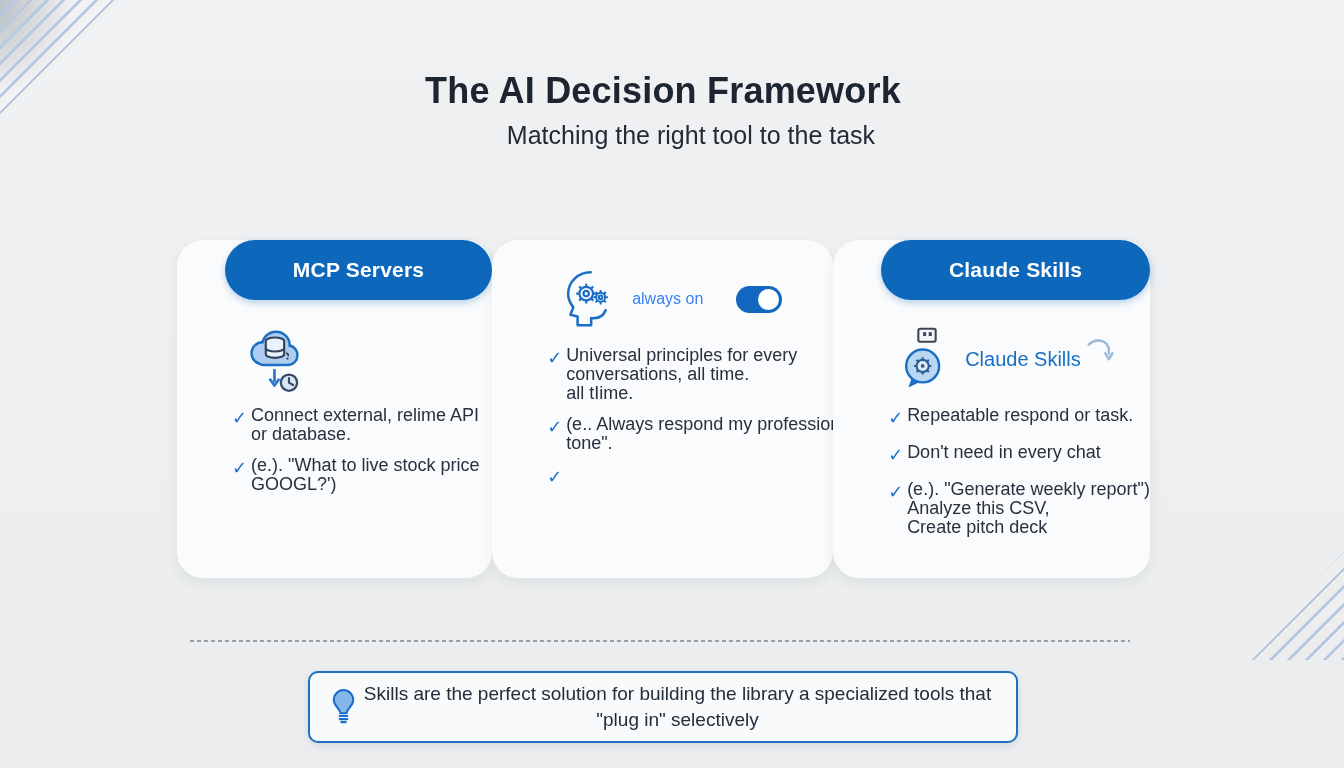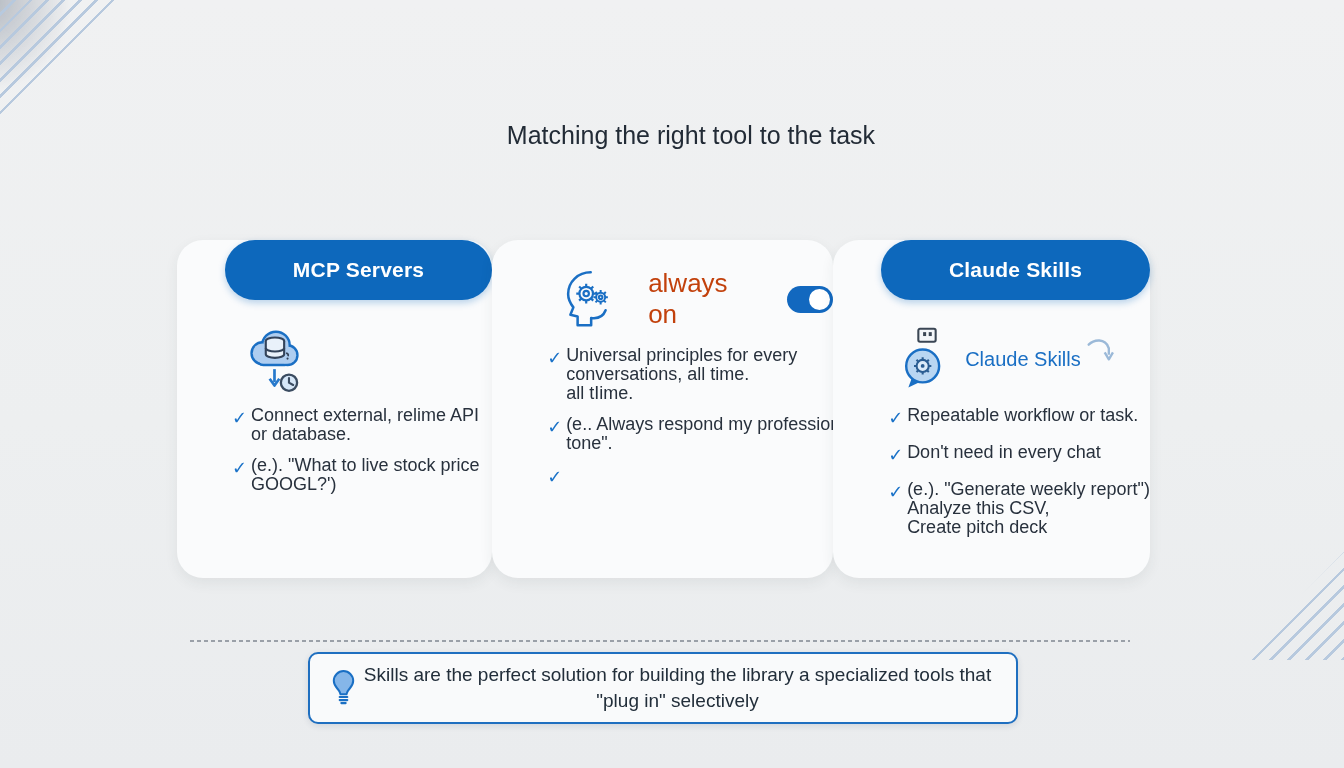--- a/index.html
+++ b/index.html
@@ -59,6 +59,7 @@
   <div class="stripes-tl"></div>
   <div class="stripes-br"></div>
 
+  <div class="title">The AI Decision Framework</div>
   <div class="subtitle">Matching the right tool to the task</div>
 
   <div class="cards">

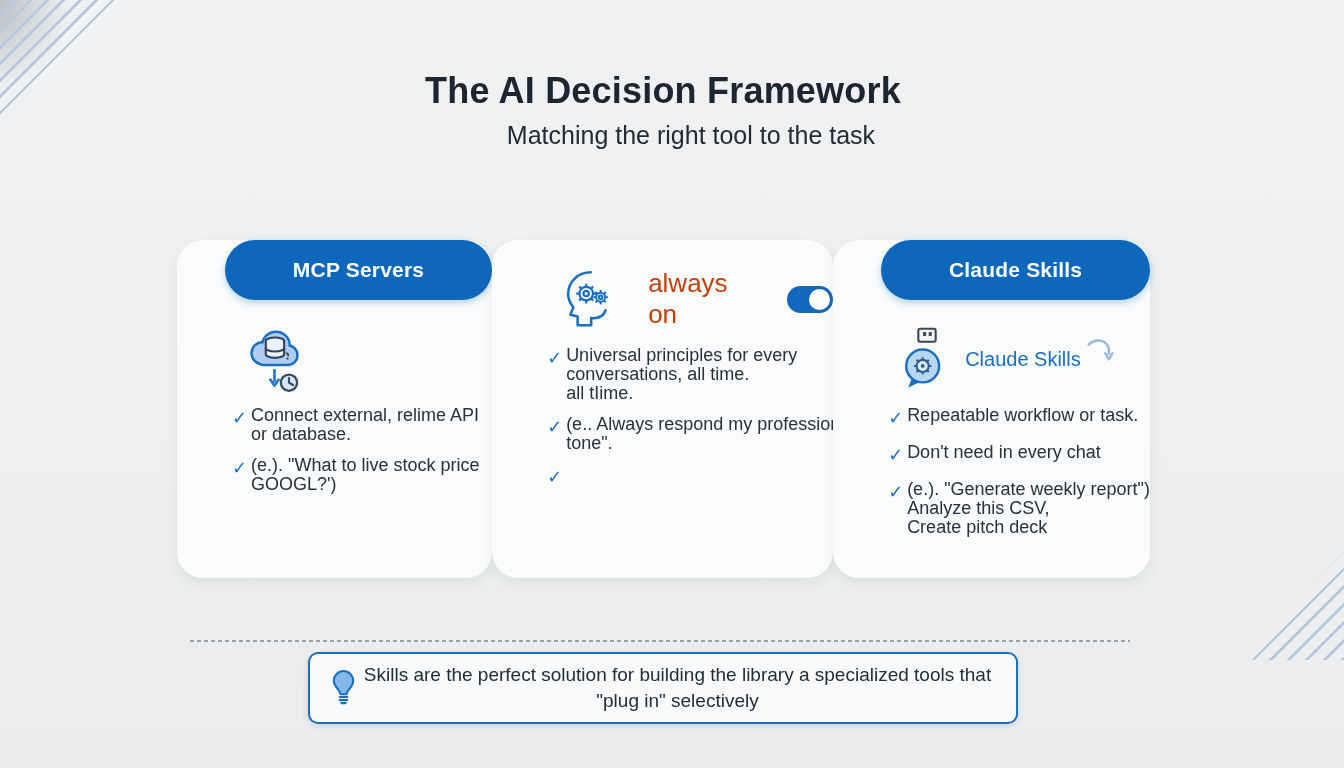--- a/index.html
+++ b/index.html
@@ -32,7 +32,7 @@
     font-size:21px;font-weight:700;letter-spacing:.2px;
     box-shadow:0 3px 7px rgba(13,104,188,.28);}
   .icon-area{height:86px;margin:16px 0 4px 20px;display:flex;align-items:center;}
-  .always-label{margin-left:32px;font-size:26px;color:#c2410c;}
+  .always-label{margin-left:16px;font-size:16px;color:#3b82f6;}
   .toggle{margin-left:33px;width:46px;height:27px;border-radius:14px;background:#1268bf;position:relative;flex:none;}
   .toggle .knob{position:absolute;right:3px;top:3px;width:21px;height:21px;border-radius:50%;background:#ffffff;}
   .skills-caption{margin-left:12px;font-size:20px;color:#1a6fc4;}

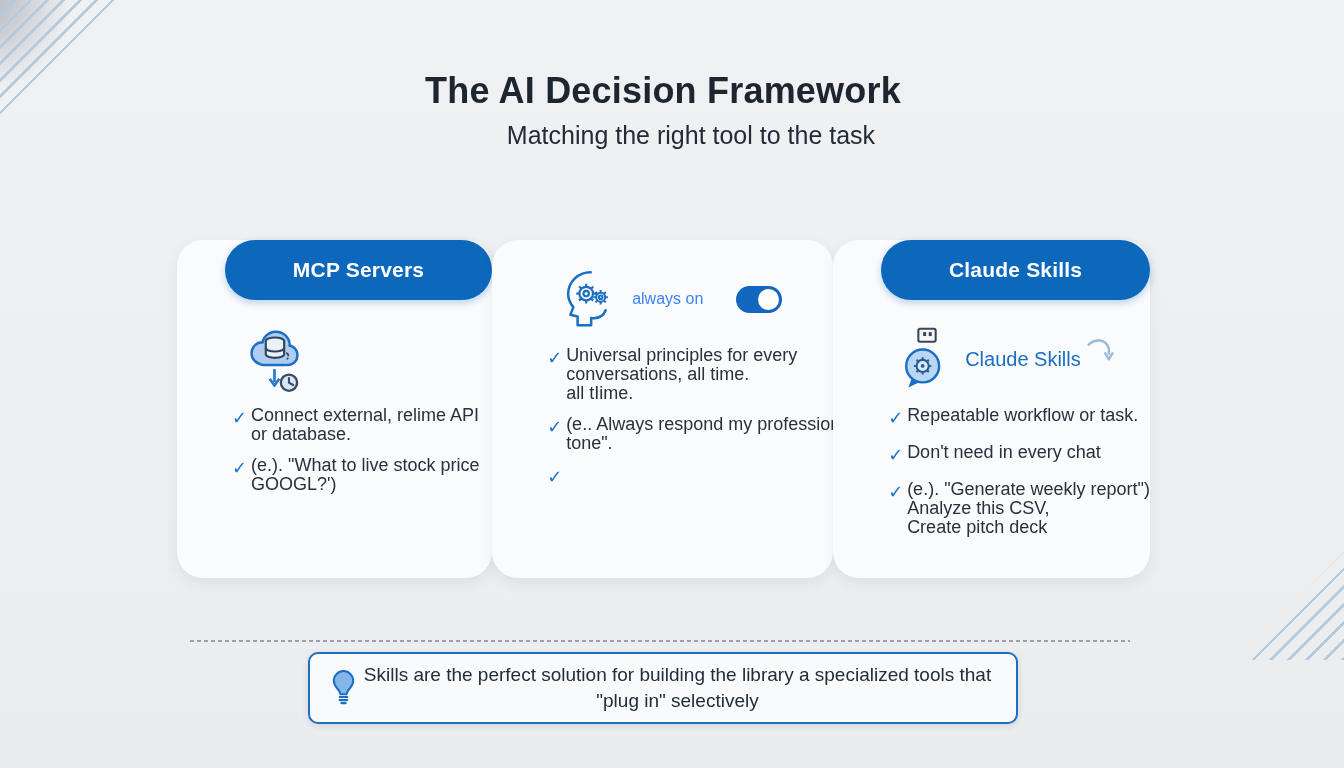--- a/index.html
+++ b/index.html
@@ -178,7 +178,7 @@
       <ul class="bullets">
           <li>
             <span class="chk">✓</span>
-            <span class="btxt">Repeatable workflow or task.</span>
+            <span class="btxt">Repeatable respond or task.</span>
           </li>
           <li>
             <span class="chk">✓</span>

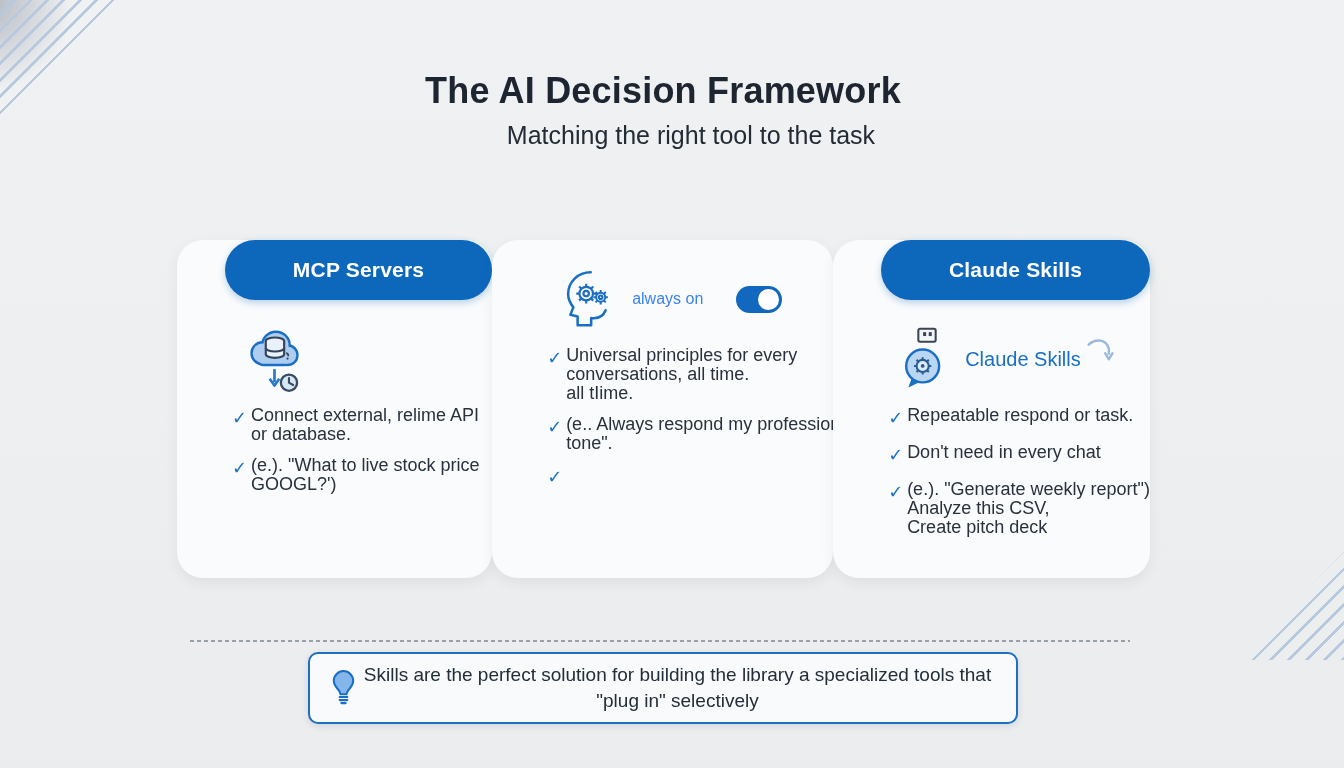--- a/index.html
+++ b/index.html
@@ -44,7 +44,7 @@
   
   .divider{position:absolute;top:640px;left:190px;width:940px;height:2px;
     background:repeating-linear-gradient(90deg,#9aa0a8 0 4px,transparent 4px 7px);}
-  .callout{position:absolute;top:652px;left:308px;width:710px;min-height:70px;box-sizing:border-box;
+  .callout{position:absolute;top:671px;left:308px;width:710px;min-height:70px;box-sizing:border-box;
     border:2px solid #1f6fc0;border-radius:10px;background:#f9fafb;
     box-shadow:0 2px 6px rgba(30,60,90,.12);display:flex;align-items:center;padding:8px 18px 8px 20px;}
   .callout-text{flex:1;text-align:center;font-size:19px;line-height:26px;color:#222e3a;white-space:pre-line;}

